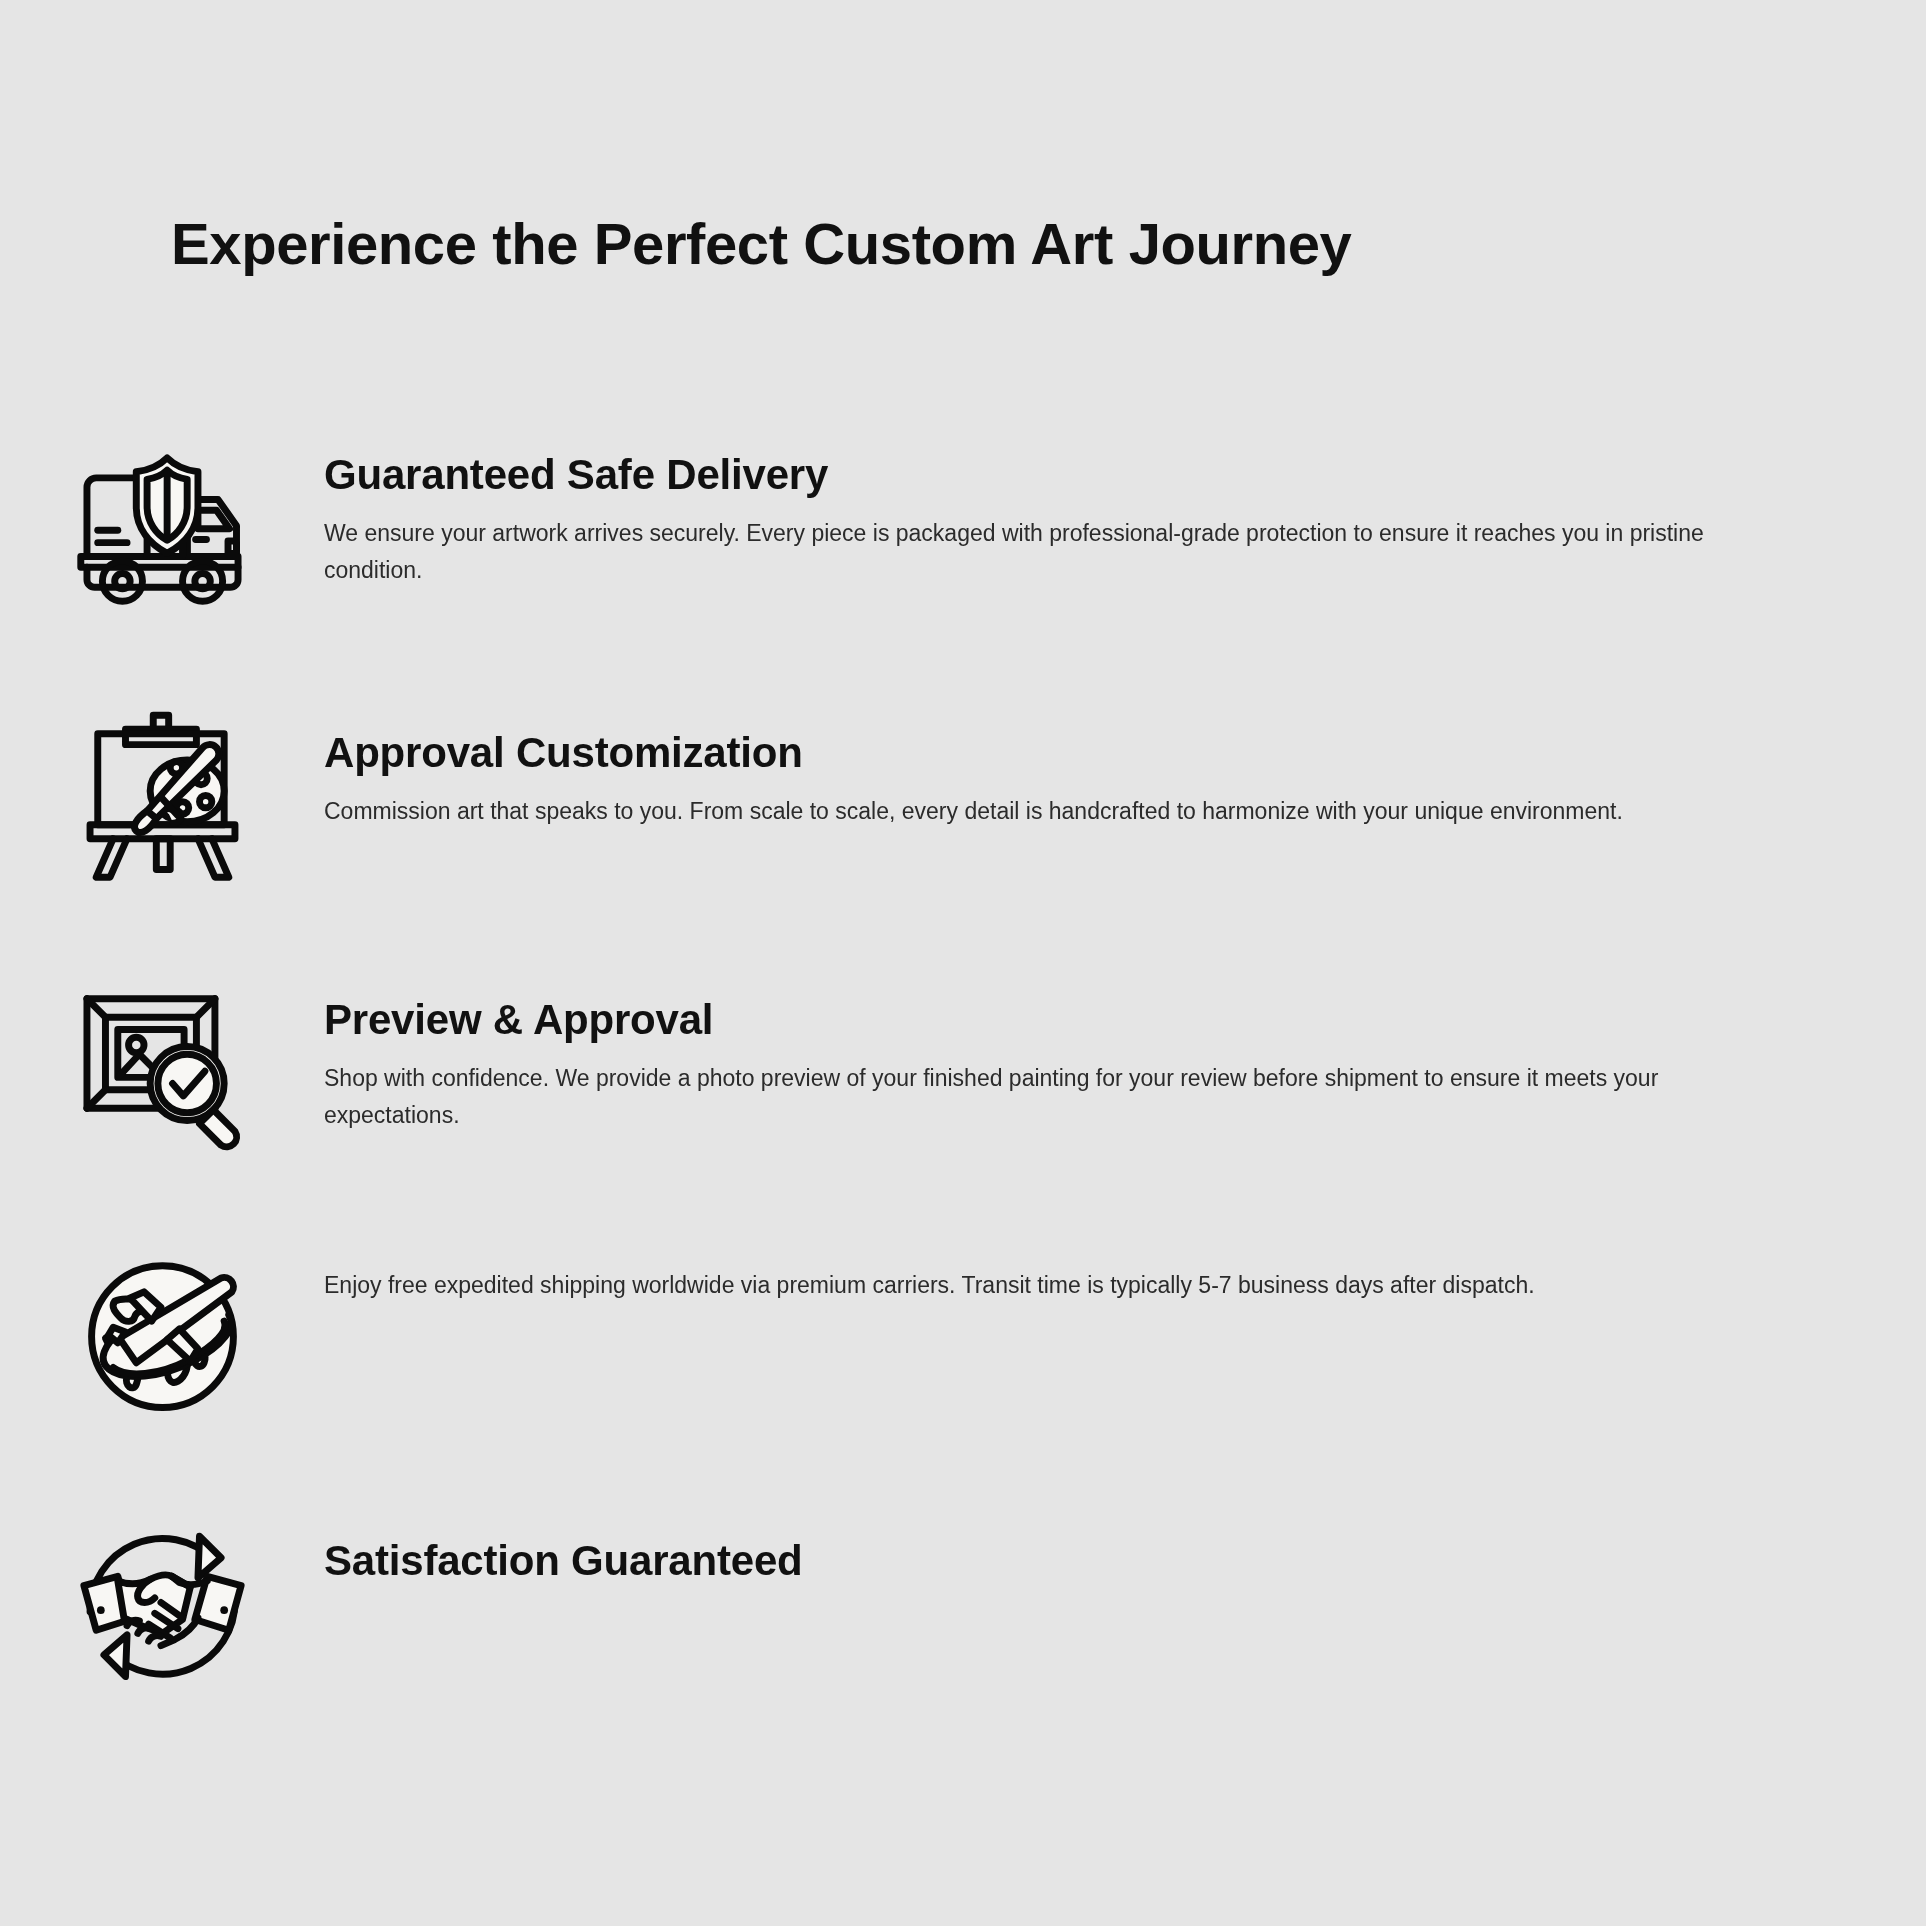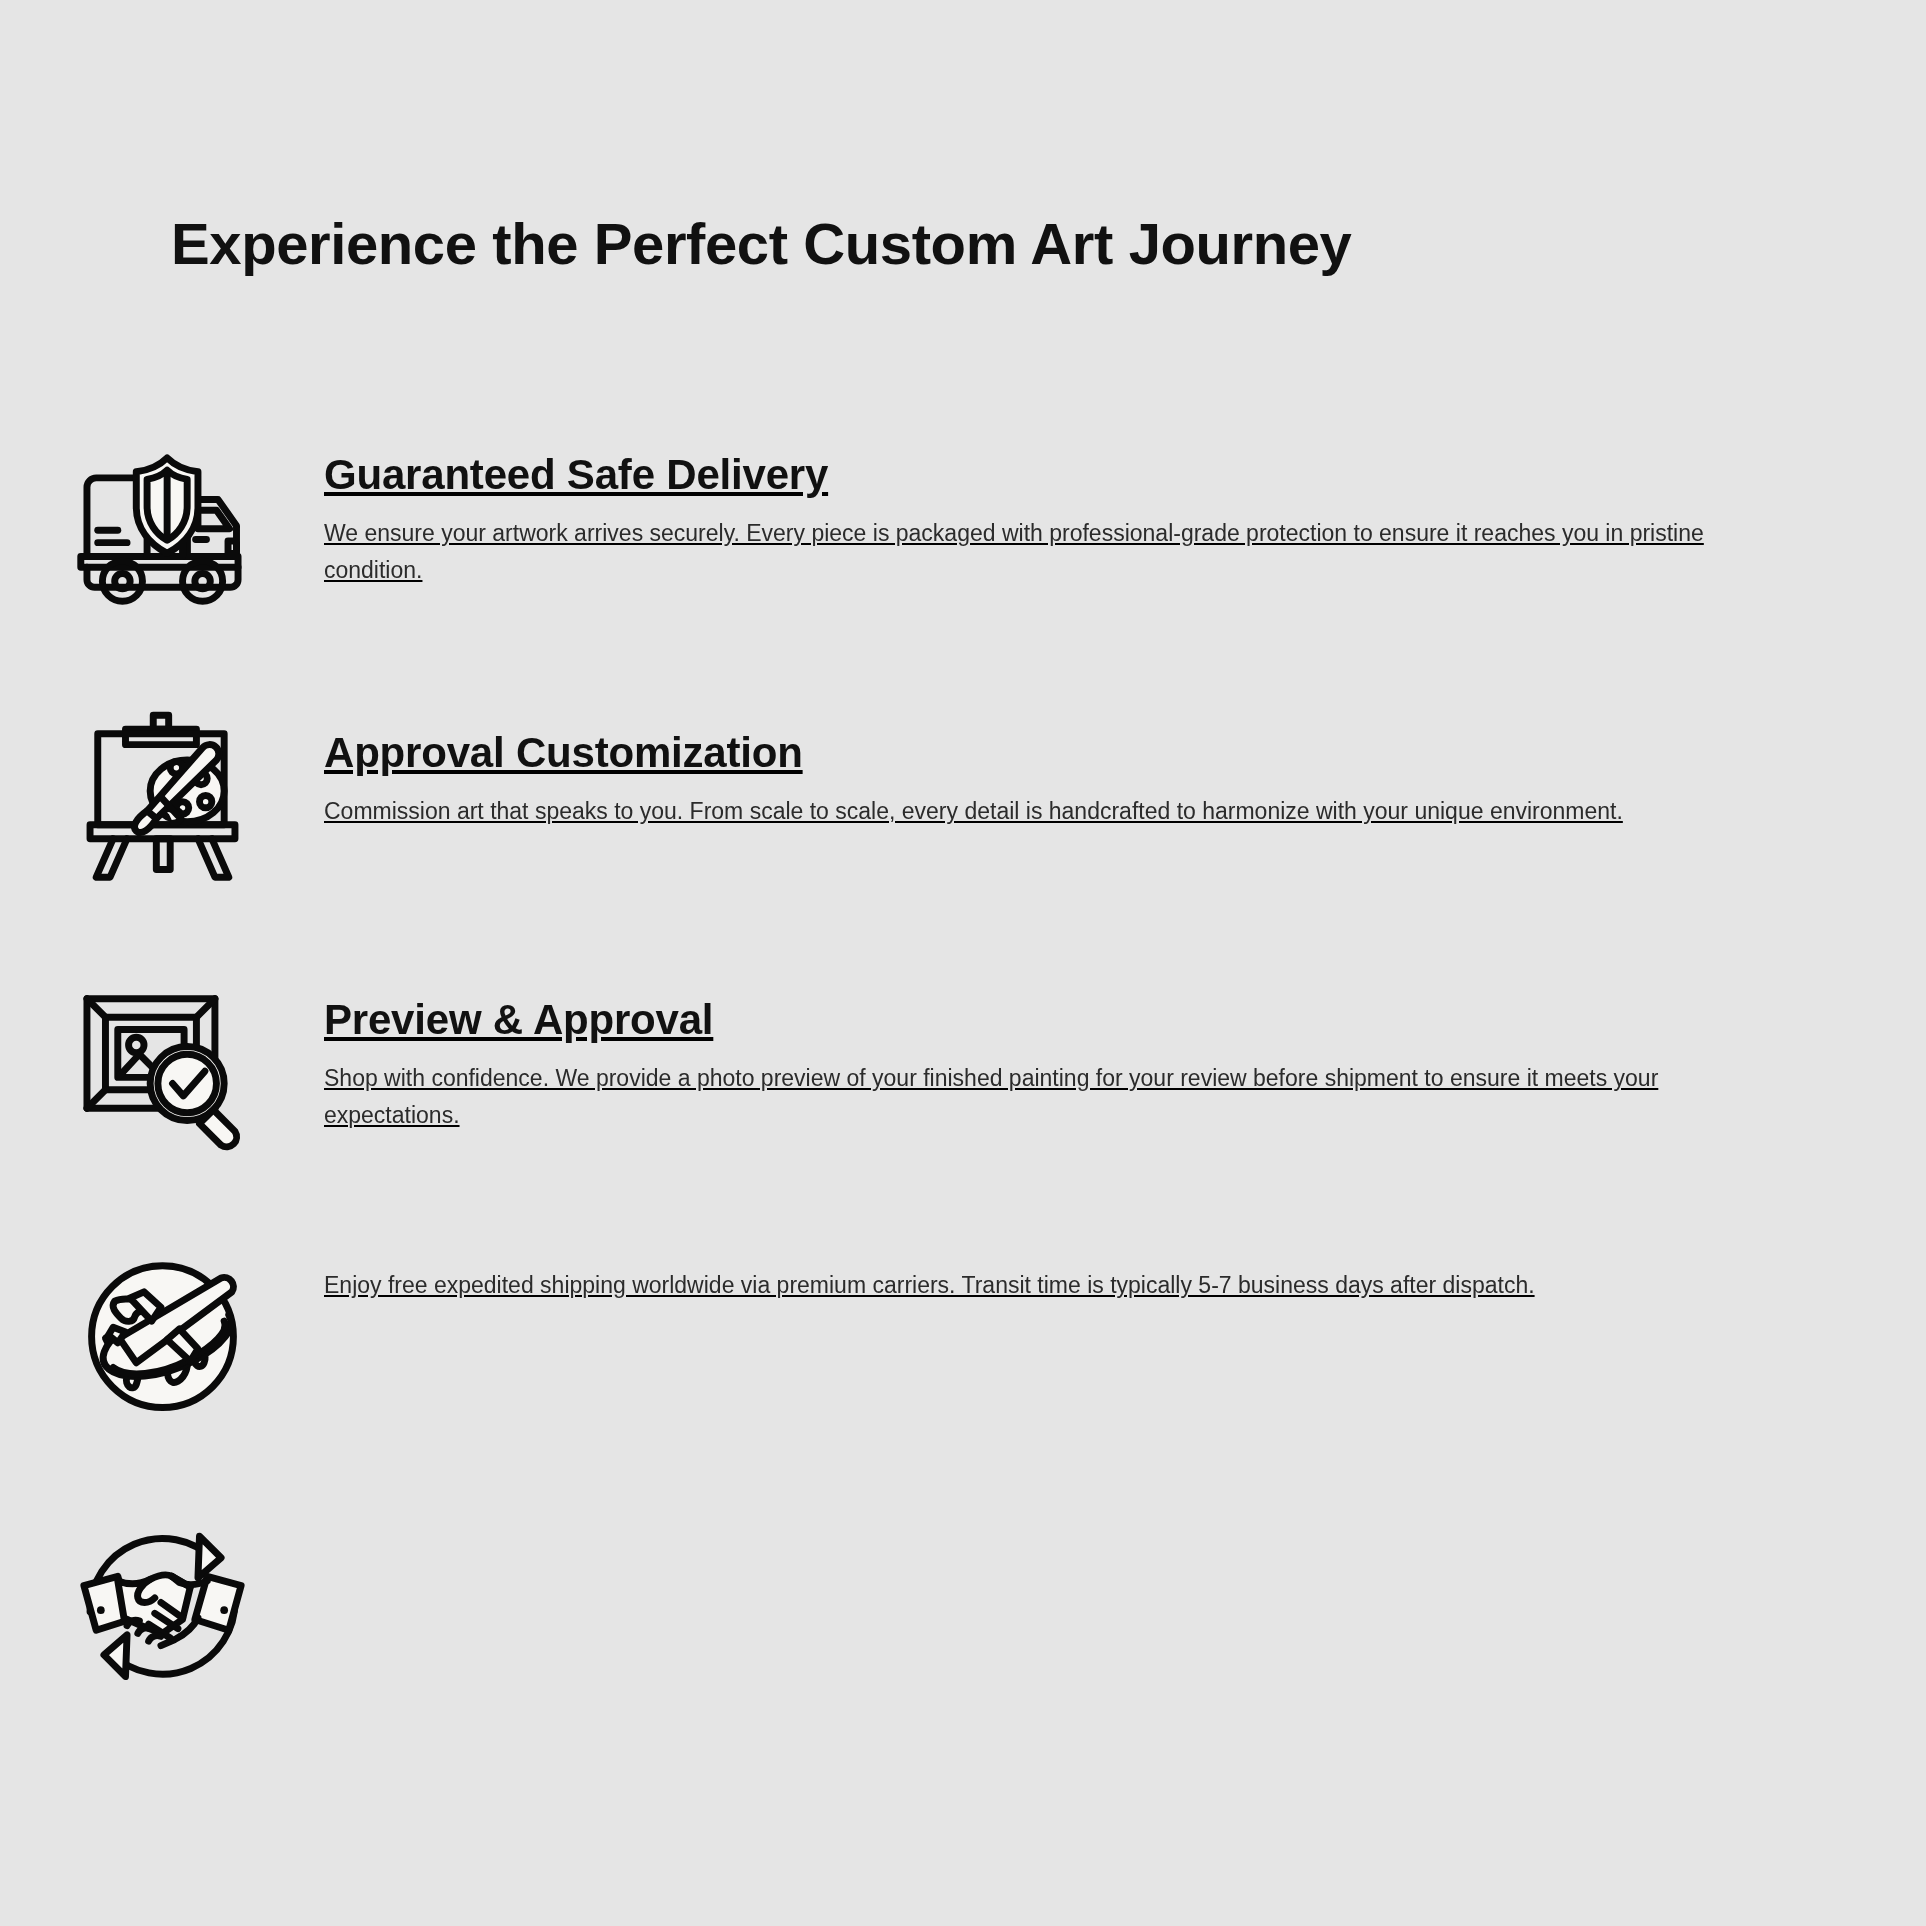--- a/index.html
+++ b/index.html
@@ -70,7 +70,6 @@
     flex: 1 1 auto;
     padding-top: 34px;
     padding-right: 103px;
-    text-decoration: underline;
   }
 
   .feature-title {

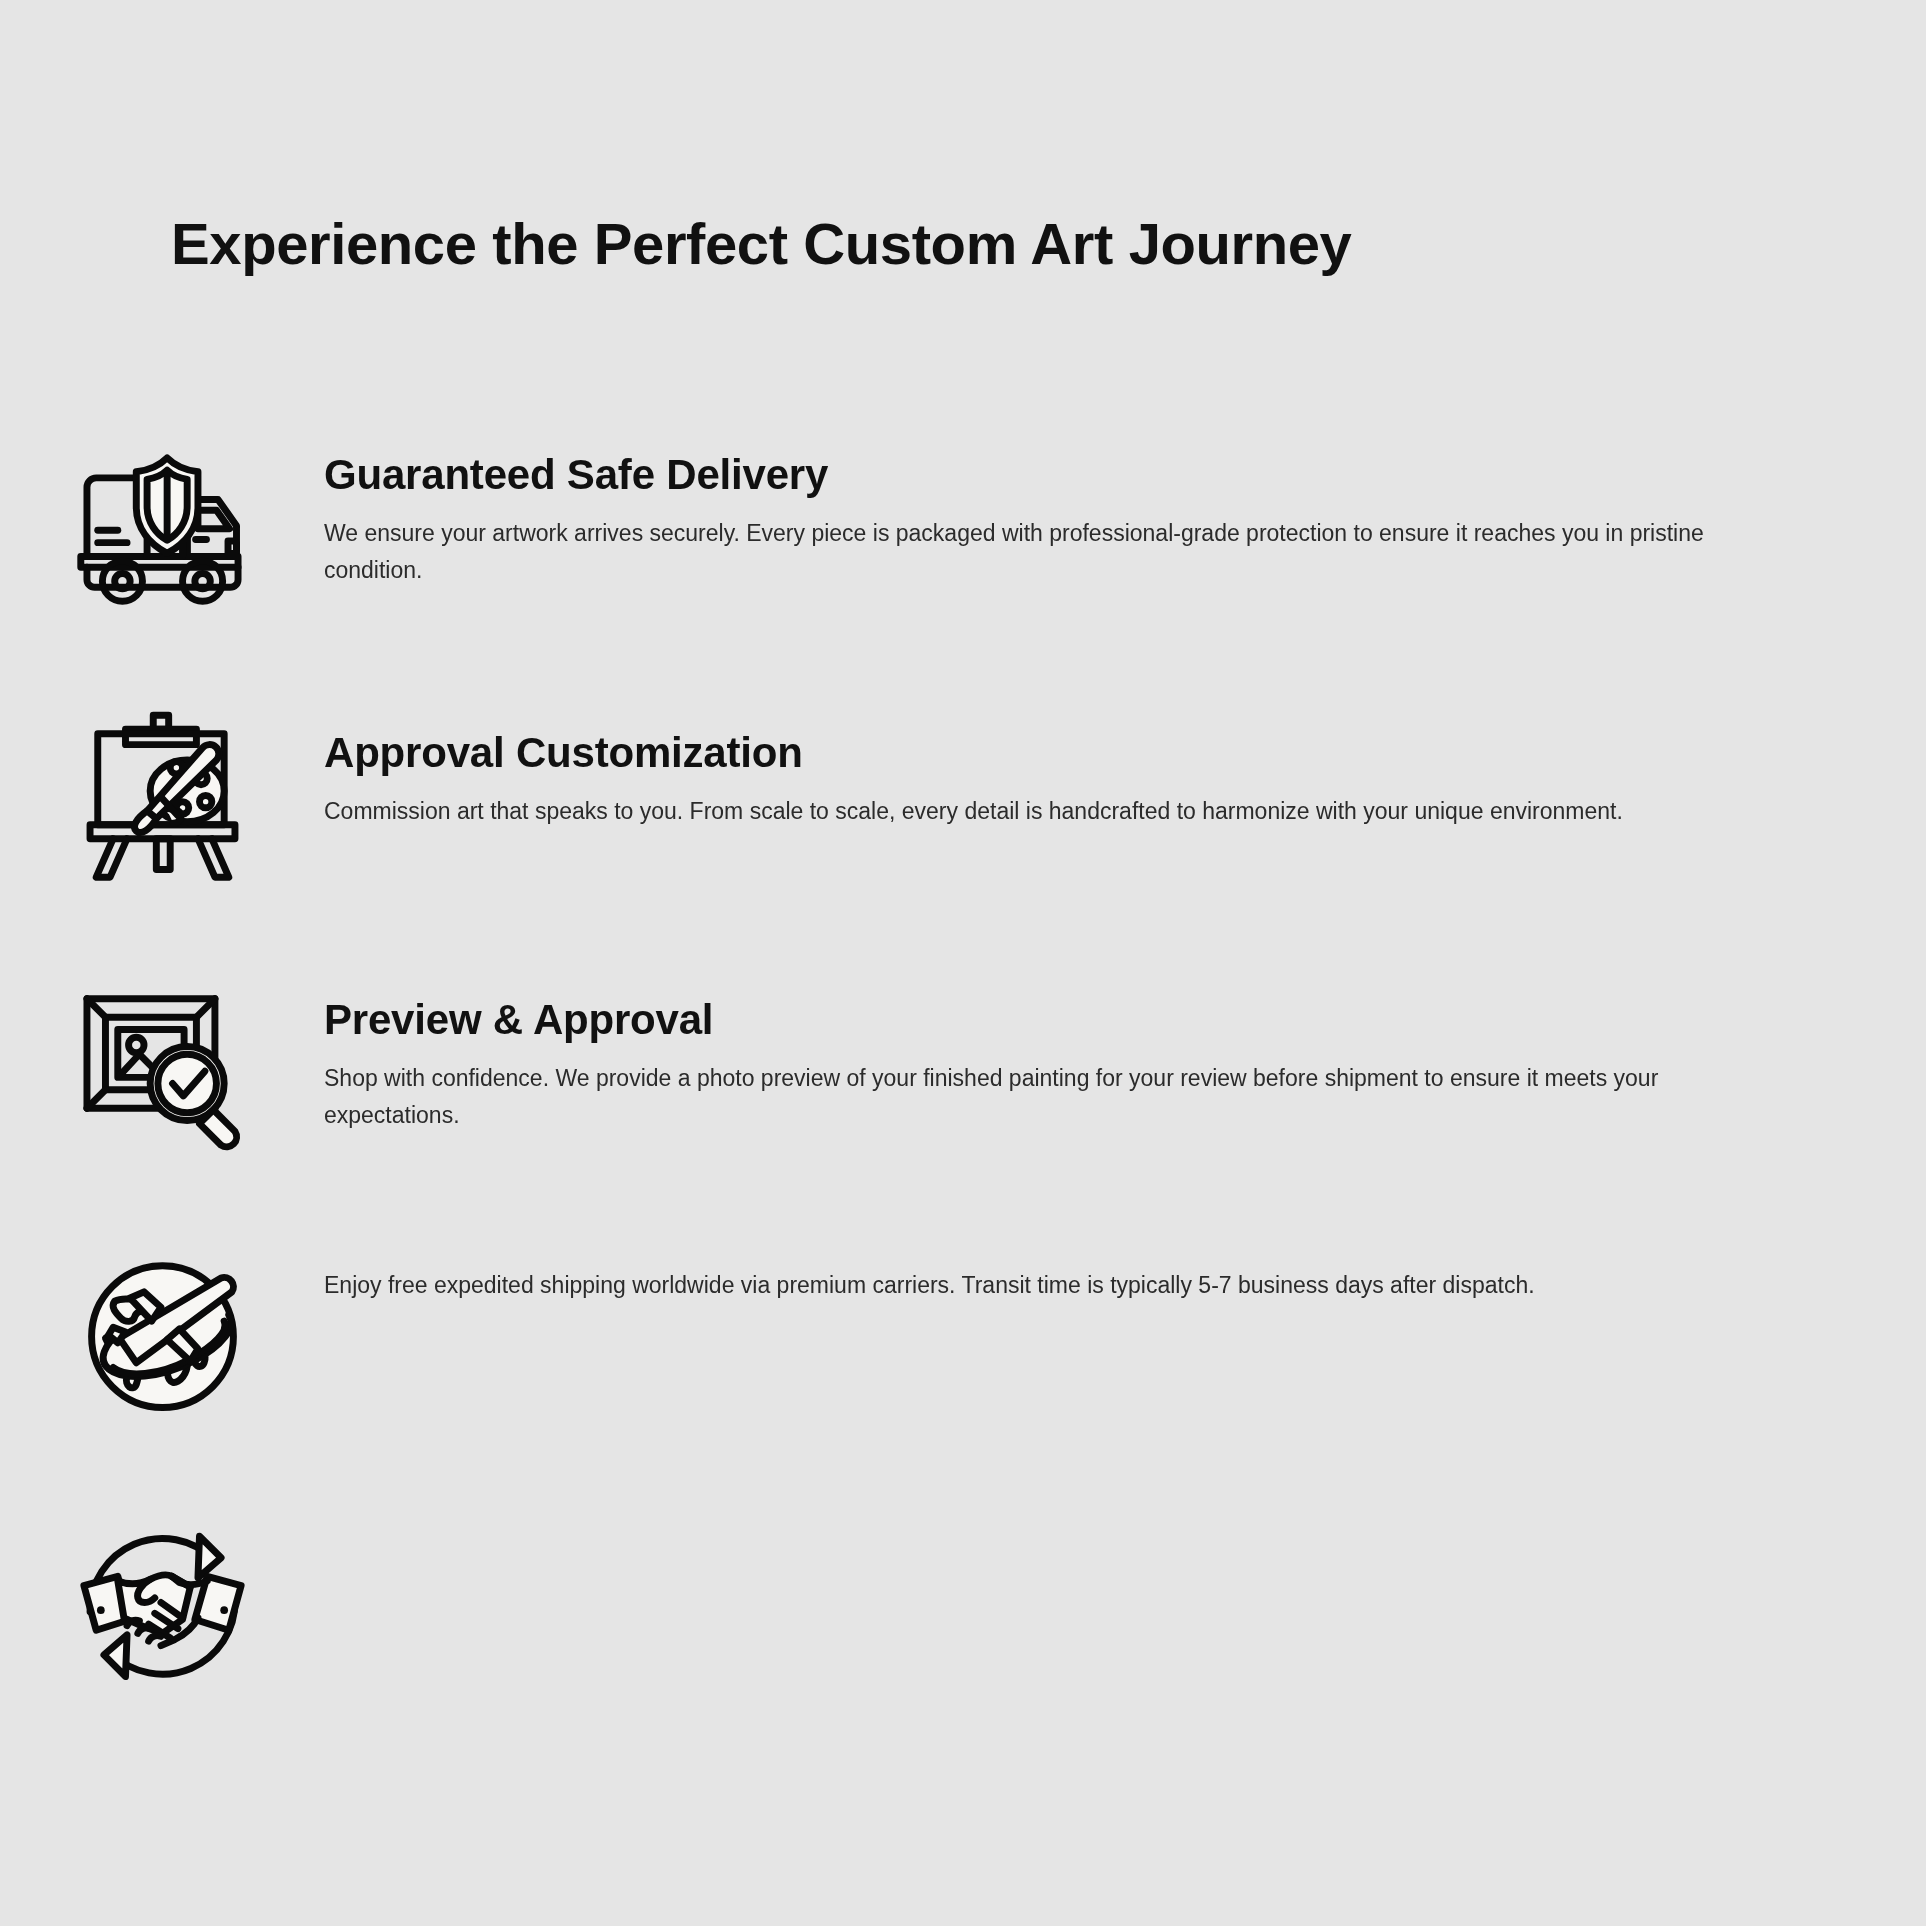--- a/index.html
+++ b/index.html
@@ -315,6 +315,7 @@
         </span>
       </div>
       <div class="feature-text-cell">
+        <div class="feature-title">Satisfaction Guaranteed</div>
       </div>
     </div>
 

